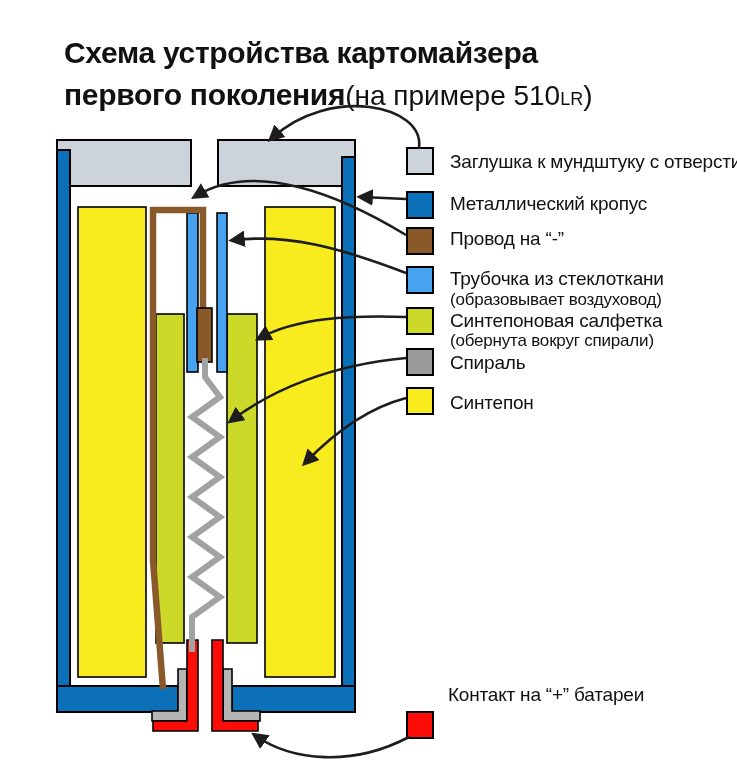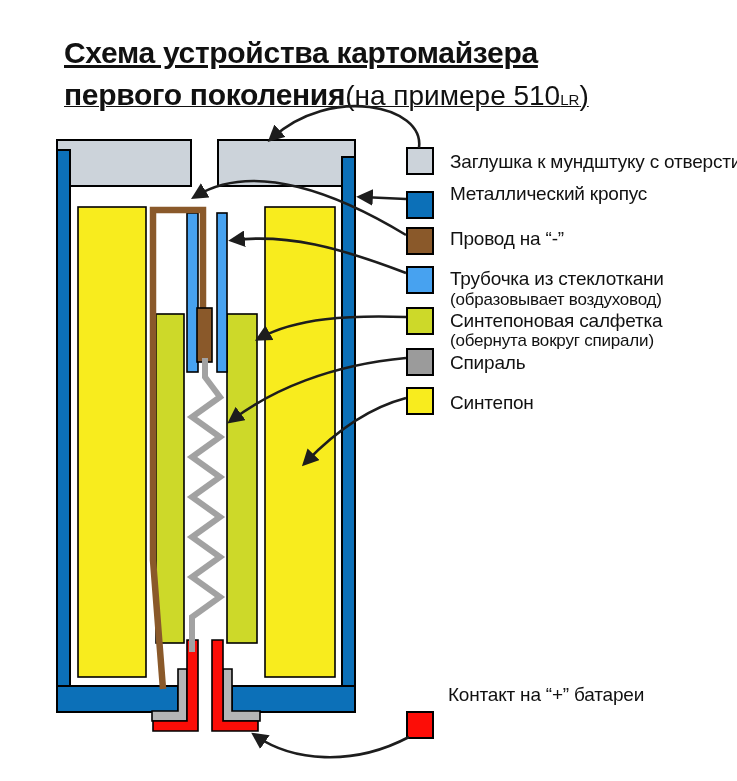--- a/index.html
+++ b/index.html
@@ -8,7 +8,7 @@
     font-family:"Liberation Sans","DejaVu Sans",sans-serif;color:#111;
   }
   
-  #title{position:absolute;left:64px;top:32px;line-height:42px;white-space:nowrap;text-decoration:underline;}
+  #title{position:absolute;left:64px;top:32px;line-height:42px;white-space:nowrap;}
   #title .t-line{display:block;}
   #title .t-bold{font-weight:bold;font-size:30px;letter-spacing:-0.3px;}
   #title .t-normal{font-weight:normal;font-size:28px;}

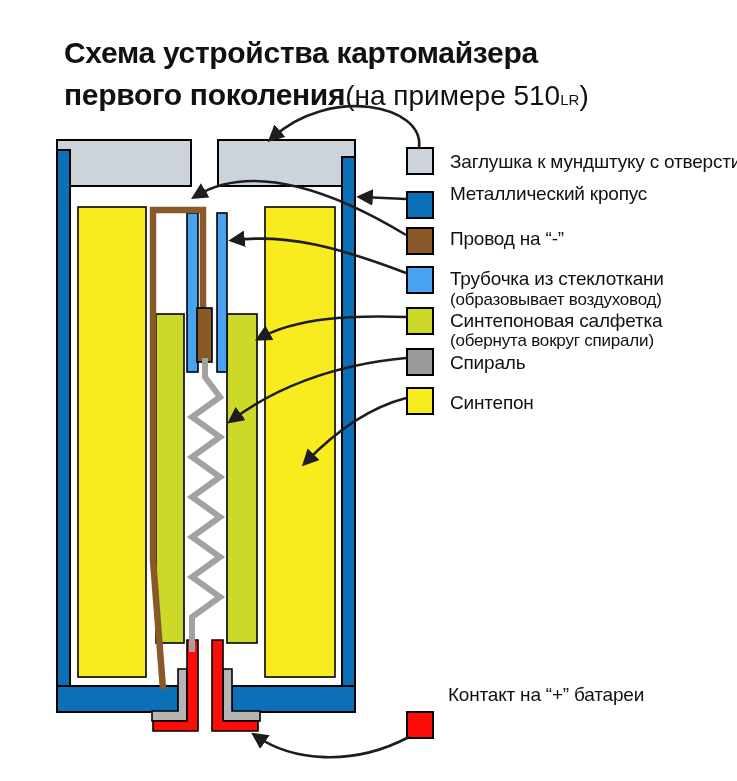--- a/index.html
+++ b/index.html
@@ -12,7 +12,7 @@
   #title .t-line{display:block;}
   #title .t-bold{font-weight:bold;font-size:30px;letter-spacing:-0.3px;}
   #title .t-normal{font-weight:normal;font-size:28px;}
-  #title .t-small{font-weight:normal;font-size:15px;}
+  #title .t-small{font-weight:normal;font-size:18px;}
   #title .t-close{font-weight:normal;font-size:28px;}
   
   .lg-label{position:absolute;left:450px;font-size:19px;letter-spacing:-0.2px;white-space:nowrap;}

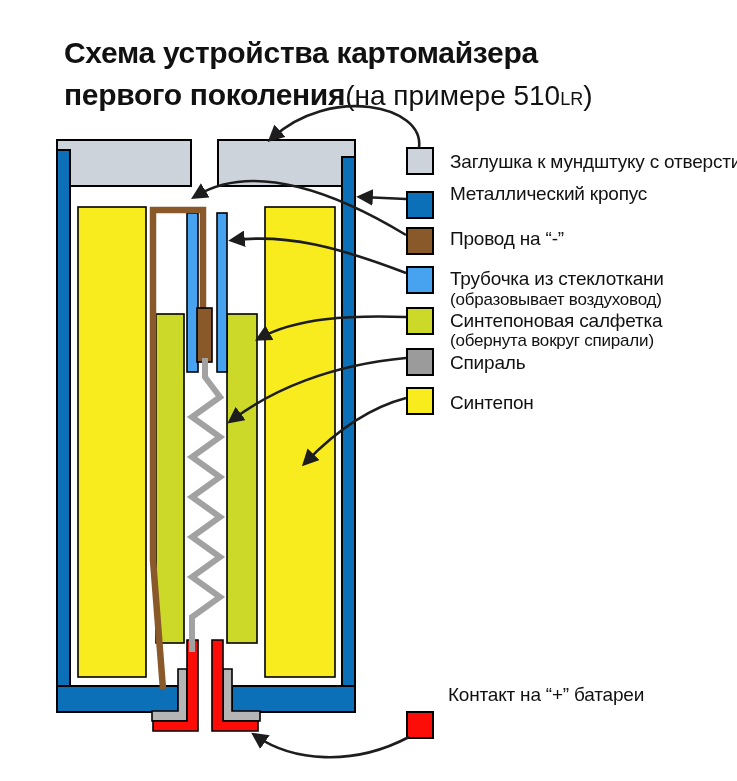--- a/index.html
+++ b/index.html
@@ -89,7 +89,7 @@
   </svg>
 
   <div class="lg-label" style="top:151px;">Заглушка к мундштуку с отверстием</div>
-  <div class="lg-label" style="top:183px;">Металлический кропус</div>
+  <div class="lg-label" style="top:193px;">Металлический кропус</div>
   <div class="lg-label" style="top:228px;">Провод на “-”</div>
   <div class="lg-label" style="top:268px;">Трубочка из стеклоткани</div>
   <div class="lg-sub" style="top:290px;">(образовывает воздуховод)</div>

